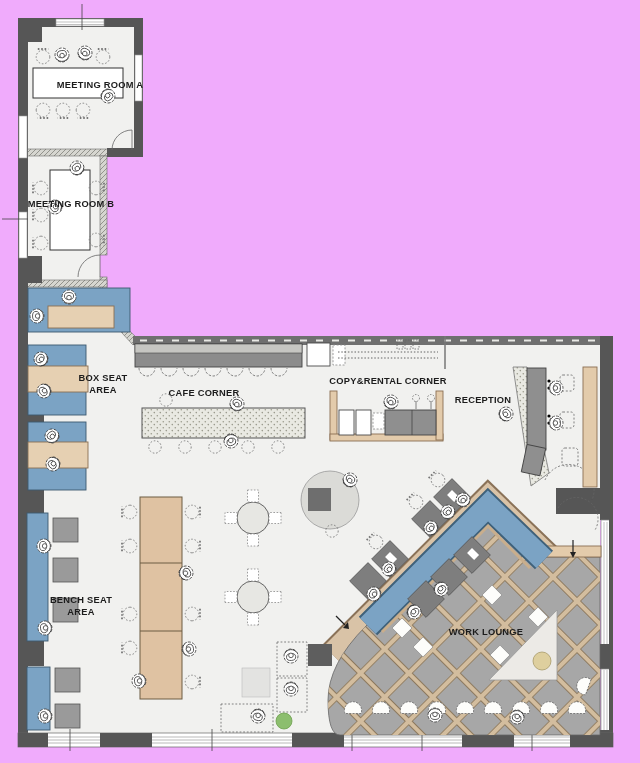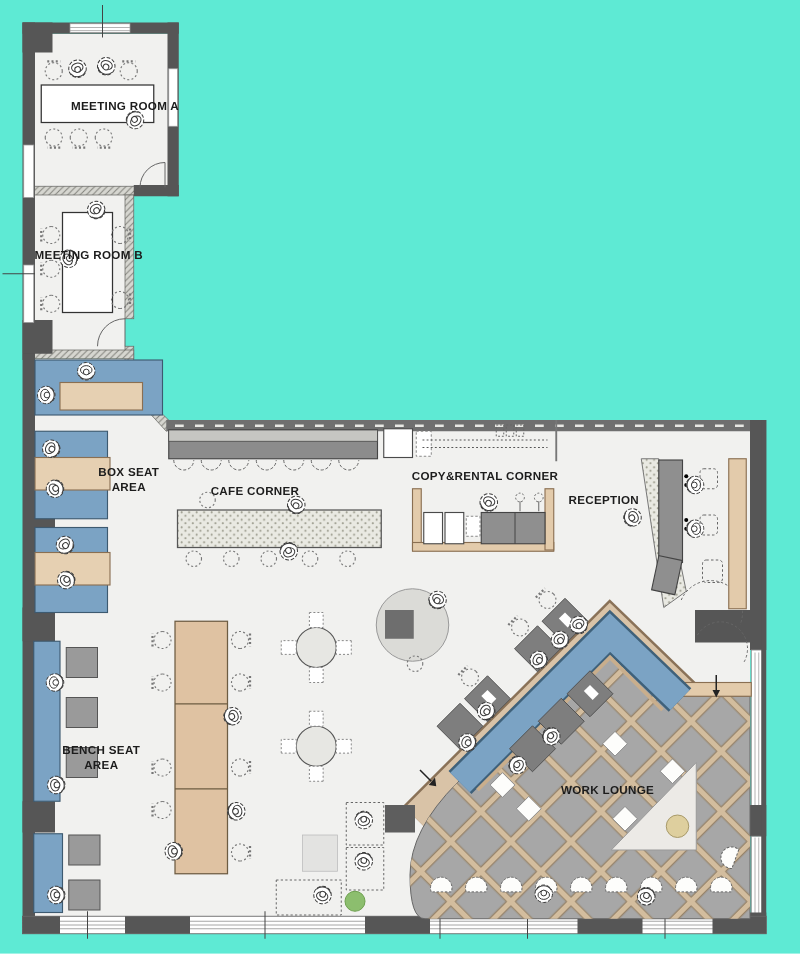--- a/index.html
+++ b/index.html
@@ -4,7 +4,7 @@
 <style>
   html,body{margin:0;padding:0;background:#fff;}
   body{font-family:"Liberation Sans", sans-serif;}
-  #plan-wrap{position:relative;width:640px;height:763px;background:#5eead4;}
+  #plan-wrap{position:relative;width:640px;height:763px;background:#f0abfc;}
   svg{display:block;}
   .floor{fill:var(--floor);}
   .wall{fill:var(--wall);}

